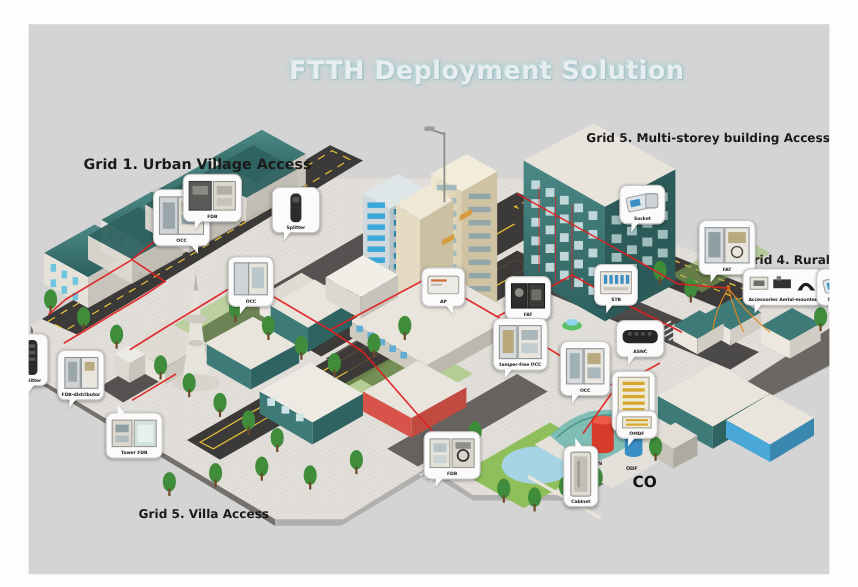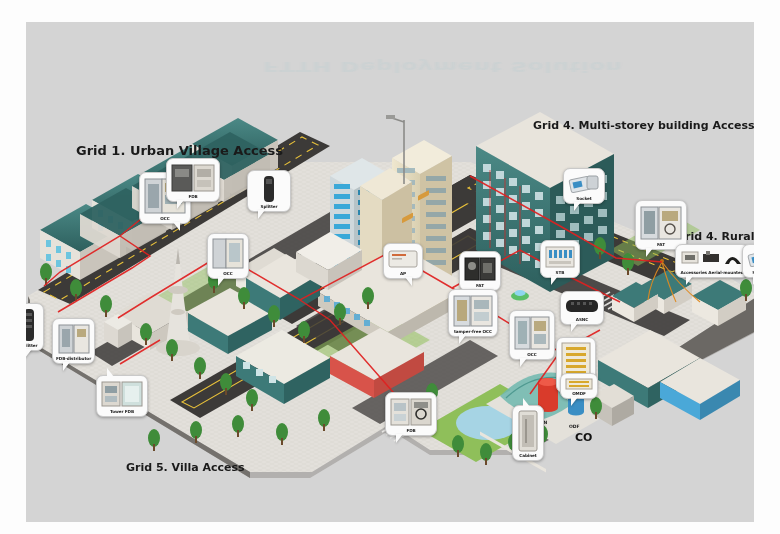--- a/index.html
+++ b/index.html
@@ -94,6 +94,7 @@
 
 
   <div id="title-reflection">FTTH Deployment Solution</div>
+  <div id="title">FTTH Deployment Solution</div>
 
   <svg id="map" viewBox="0 0 780 534">
     <defs>

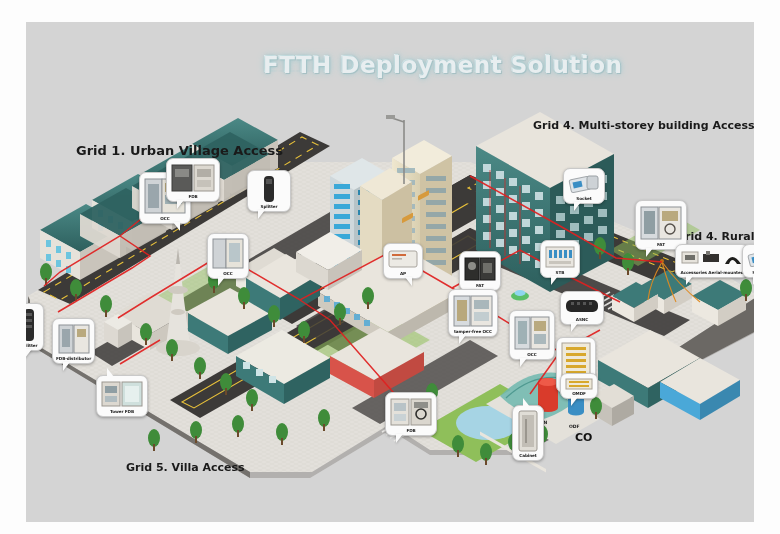--- a/index.html
+++ b/index.html
@@ -592,7 +592,7 @@
   </svg>
 
   <div class="grid-label" style="left:76px;top:143px;font-size:13px;">Grid 1. Urban Village Access</div>
-  <div class="grid-label" style="left:533px;top:119px;font-size:11px;">Grid 4. Multi-storey building Access</div>
+  <div class="grid-label" style="left:533px;top:119px;font-size:11px;">Grid 5. Multi-storey building Access</div>
   <div class="grid-label" style="left:676px;top:230px;font-size:11px;">Grid 4. Rural Access</div>
   <div class="grid-label" style="left:126px;top:461px;font-size:11px;">Grid 5. Villa Access</div>
 

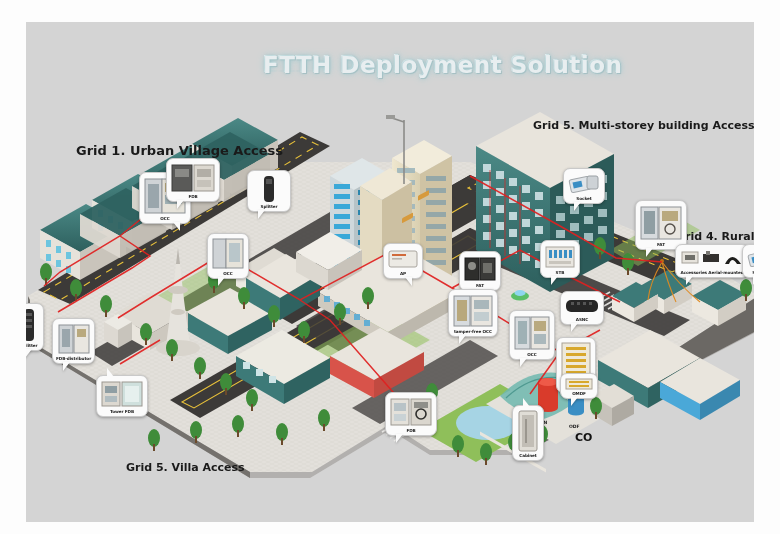--- a/index.html
+++ b/index.html
@@ -596,7 +596,7 @@
   <div class="grid-label" style="left:676px;top:230px;font-size:11px;">Grid 4. Rural Access</div>
   <div class="grid-label" style="left:126px;top:461px;font-size:11px;">Grid 5. Villa Access</div>
 
-  <div class="map-text" style="left:575px;top:431px;font-size:11px;">CO</div>
+  <div class="map-text" style="left:575px;top:431px;font-size:14px;">CO</div>
 
   <div class="callout" style="left:139px;top:172px;">
     <div class="bubble">

